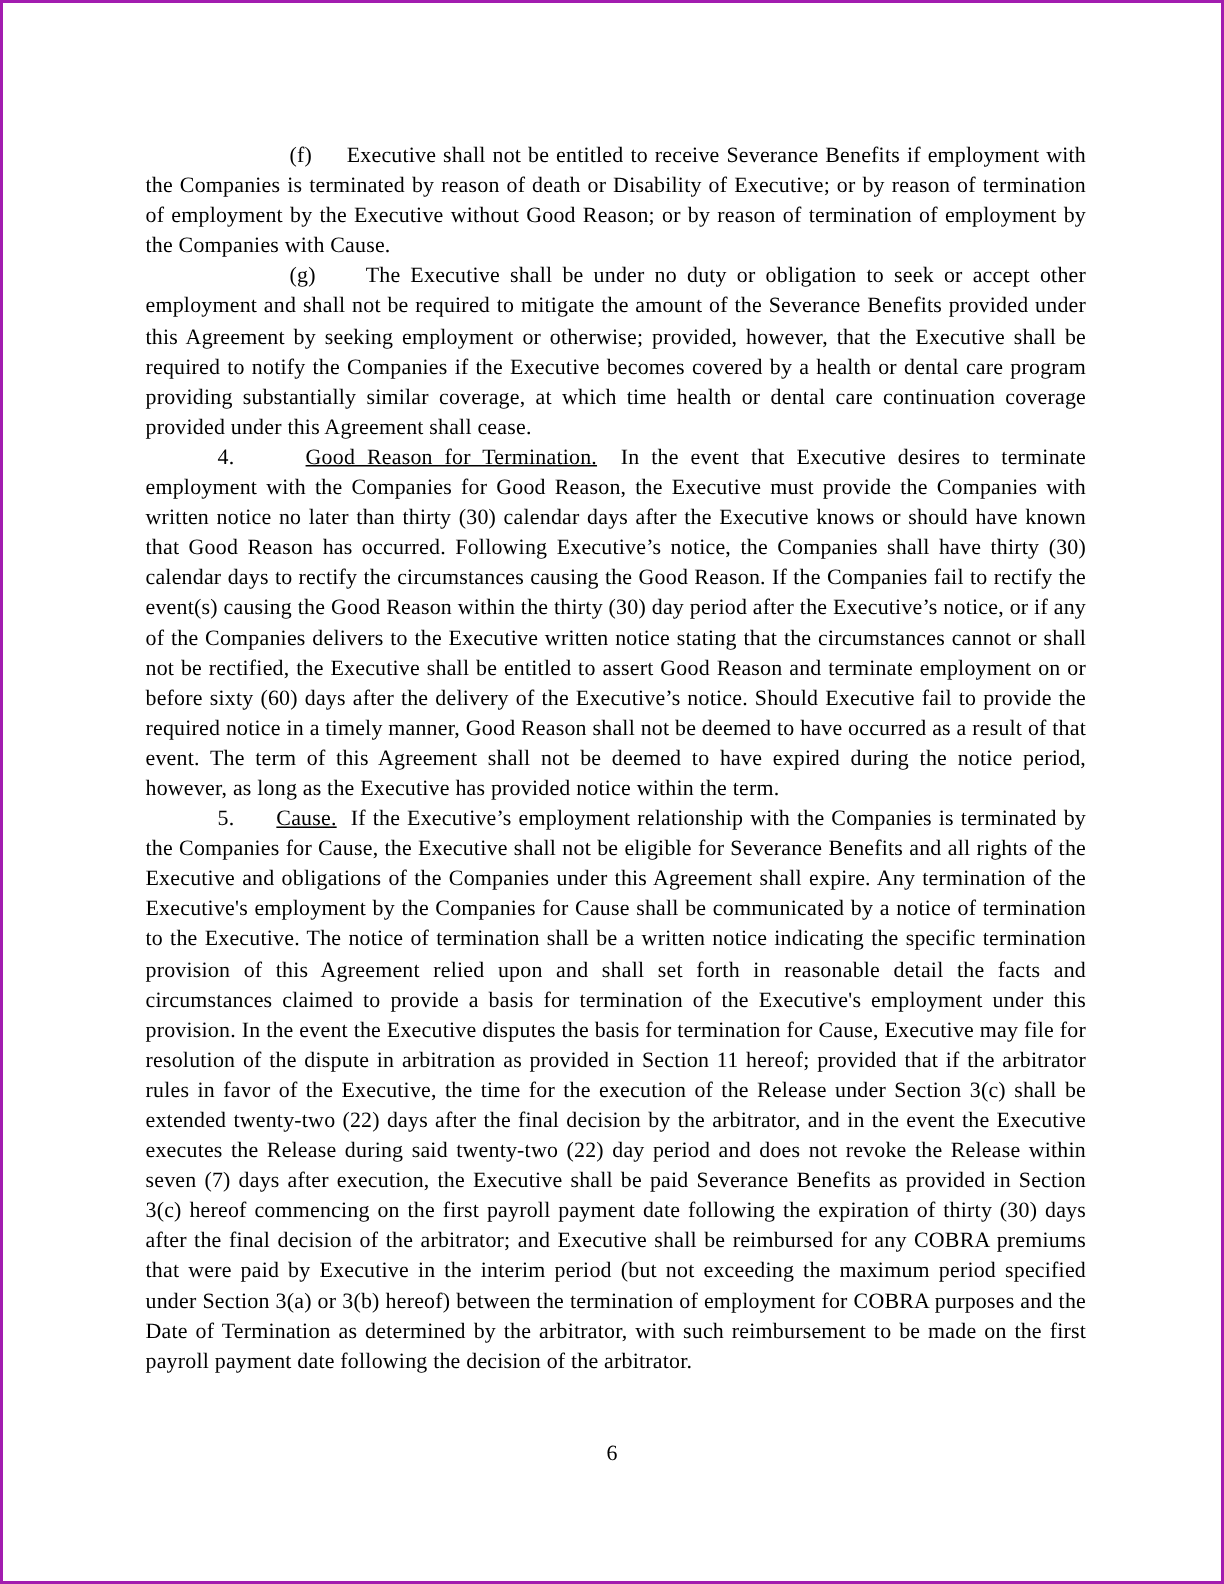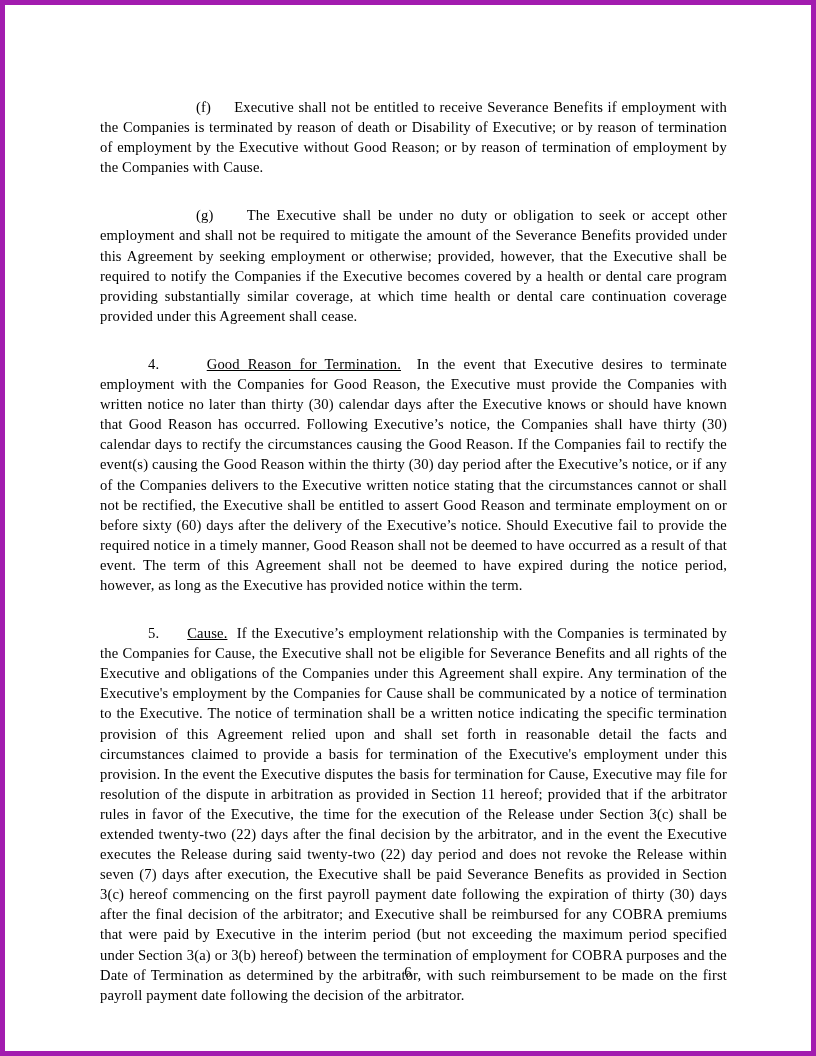--- a/index.html
+++ b/index.html
@@ -18,7 +18,7 @@
     height: 1056px;
     background: #ffffff;
     box-sizing: border-box;
-    border: 5px solid #a21caf;
+    border: 2px solid #a21caf;
     overflow: hidden;
   }
   .content {

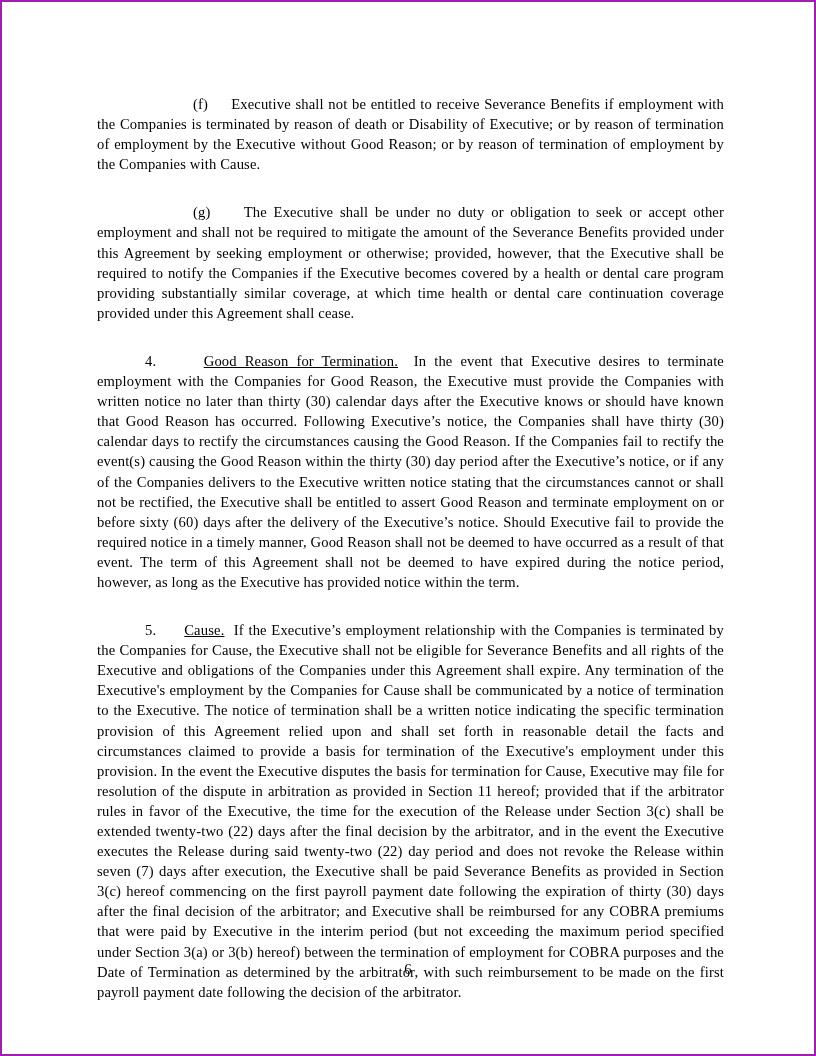--- a/index.html
+++ b/index.html
@@ -37,7 +37,7 @@
     -webkit-font-smoothing: none;
   }
   p.para + p.para {
-    margin-top: 28px;
+    margin-top: 0;
     font-family: Liberation Serif, serif;
   }
   

